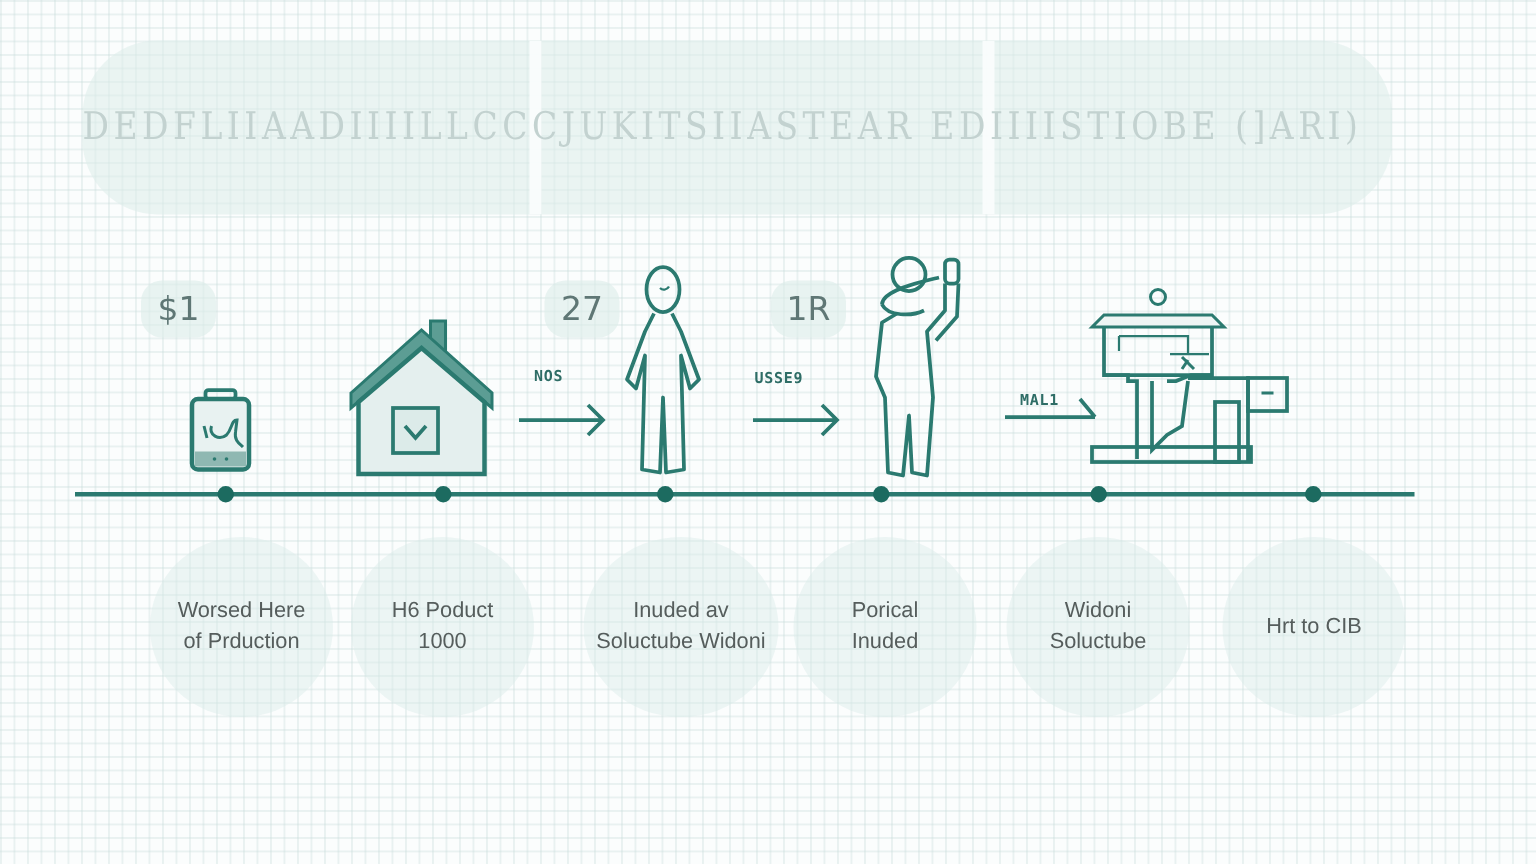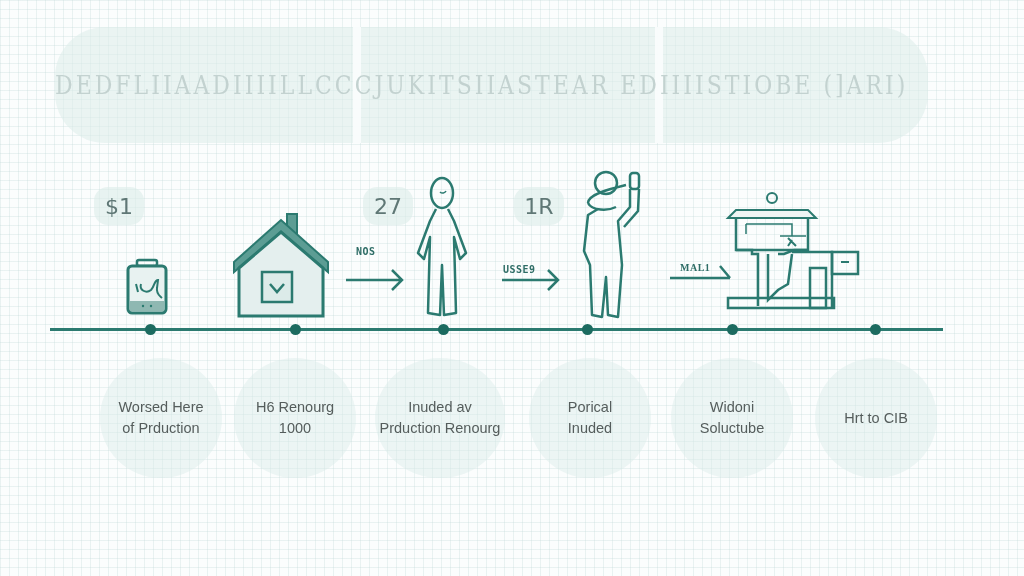--- a/index.html
+++ b/index.html
@@ -90,7 +90,7 @@
   <path d="M26 34 L20 46 L8 78 L14 84 L20 62 L18 138 L30 140 L32 90 L34 140 L46 138 L44 62 L50 84 L56 78 L44 46 L38 34" fill="none" stroke="#2b7a70" stroke-width="2.5" stroke-linejoin="round"></path>
 </svg>
 
-<div class="arrow-label" style="left:503px; top:264px;">USSE9</div>
+<div class="arrow-label" style="left:503px; top:247px;">USSE9</div>
 <svg class="icon" style="left:500px; top:266px;" width="62" height="26" viewBox="0 0 62 26">
   <path d="M2 14 L58 14 M48 4 L58 14 L48 24" fill="none" stroke="#2b7a70" stroke-width="2.5"></path>
 </svg>

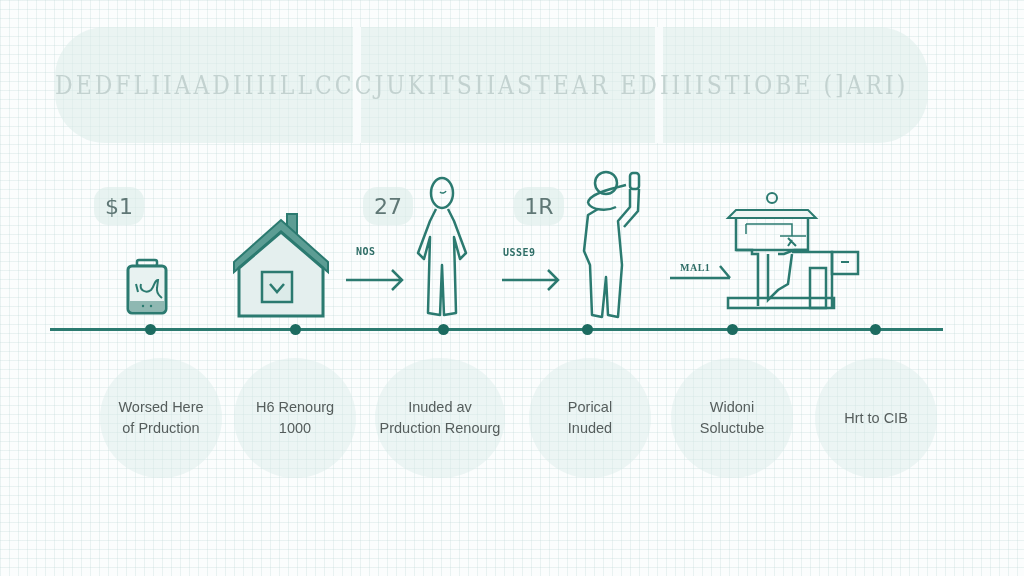--- a/index.html
+++ b/index.html
@@ -103,7 +103,7 @@
   <path d="M61 24 L60 46 L46 62" fill="none" stroke="#2b7a70" stroke-width="2.5"></path>
 </svg>
 
-<div class="arrow-label" style="left:680px; top:262px;font-family:Liberation Serif, serif;">MAL1</div>
+<div class="arrow-label" style="left:680px; top:262px;">MAL1</div>
 <svg class="icon" style="left:668px; top:262px;" width="66" height="22" viewBox="0 0 66 22">
   <path d="M2 16 L62 16 M52 4 L62 16" fill="none" stroke="#2b7a70" stroke-width="2.5"></path>
 </svg>

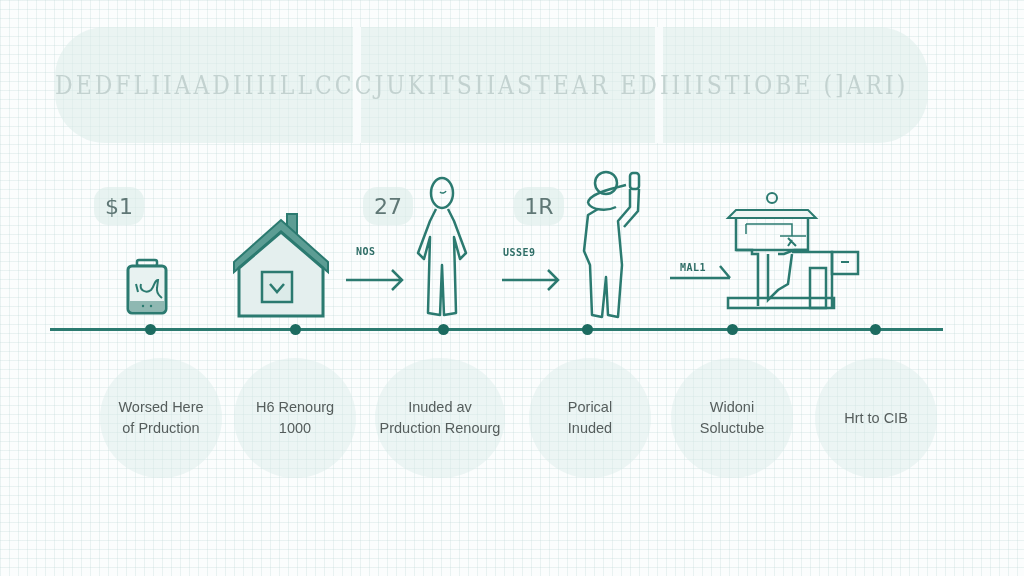--- a/index.html
+++ b/index.html
@@ -136,7 +136,7 @@
   <span>of Prduction</span>
 </div>
 <div class="card" style="left:295px">
-  <span>H6 Renourg</span>
+  <span>H6 Poduct</span>
   <span>1000</span>
 </div>
 <div class="card" style="left:440px; width:130px; margin-left:-65px;">

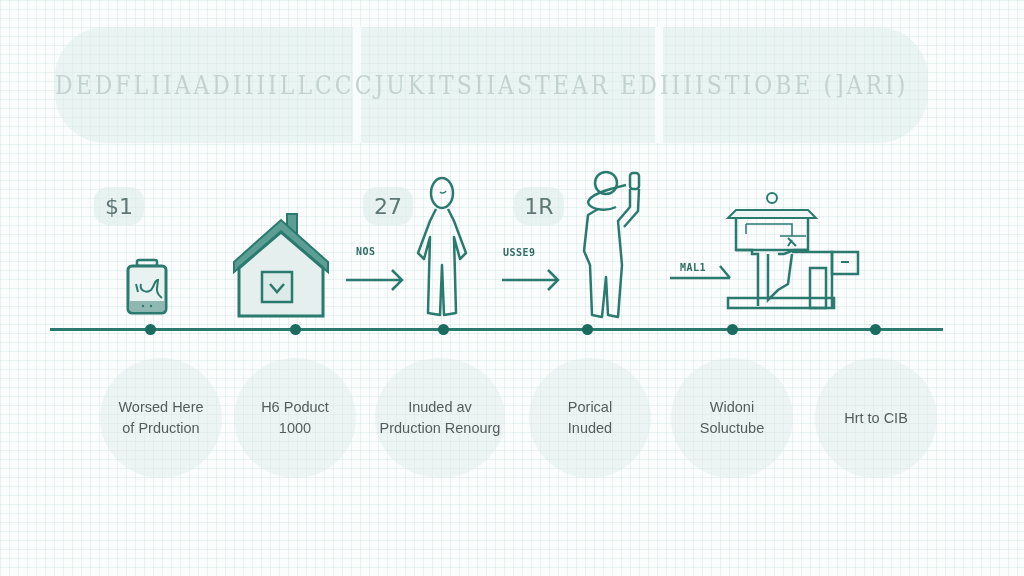--- a/index.html
+++ b/index.html
@@ -139,7 +139,7 @@
   <span>H6 Poduct</span>
   <span>1000</span>
 </div>
-<div class="card" style="left:440px; width:130px; margin-left:-65px;">
+<div class="card" style="left:454px; width:130px; margin-left:-65px;">
   <span>Inuded av</span>
   <span>Prduction Renourg</span>
 </div>

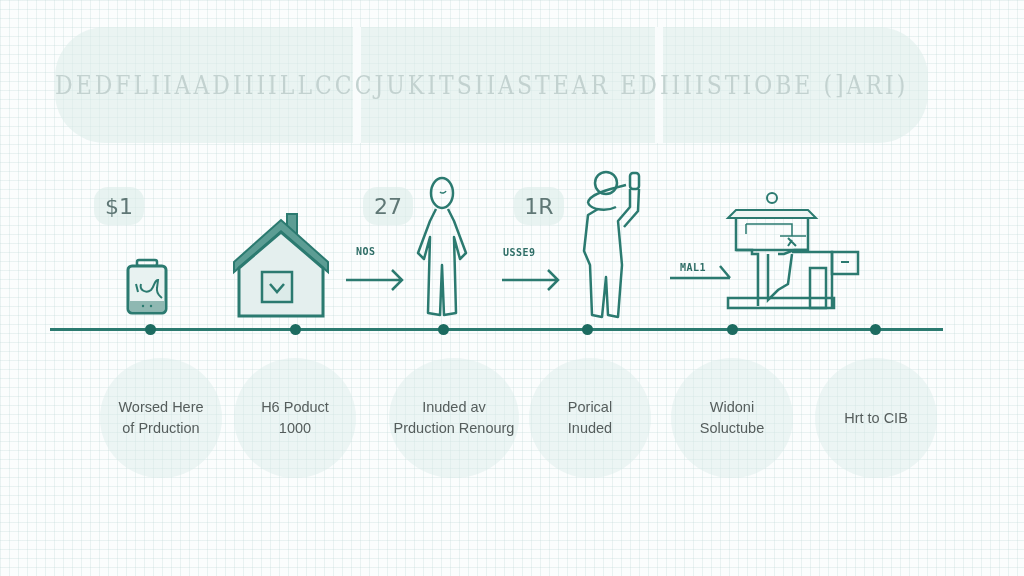--- a/index.html
+++ b/index.html
@@ -141,7 +141,7 @@
 </div>
 <div class="card" style="left:454px; width:130px; margin-left:-65px;">
   <span>Inuded av</span>
-  <span>Prduction Renourg</span>
+  <span>Soluctube Widoni</span>
 </div>
 <div class="card" style="left:590px">
   <span>Porical</span>

